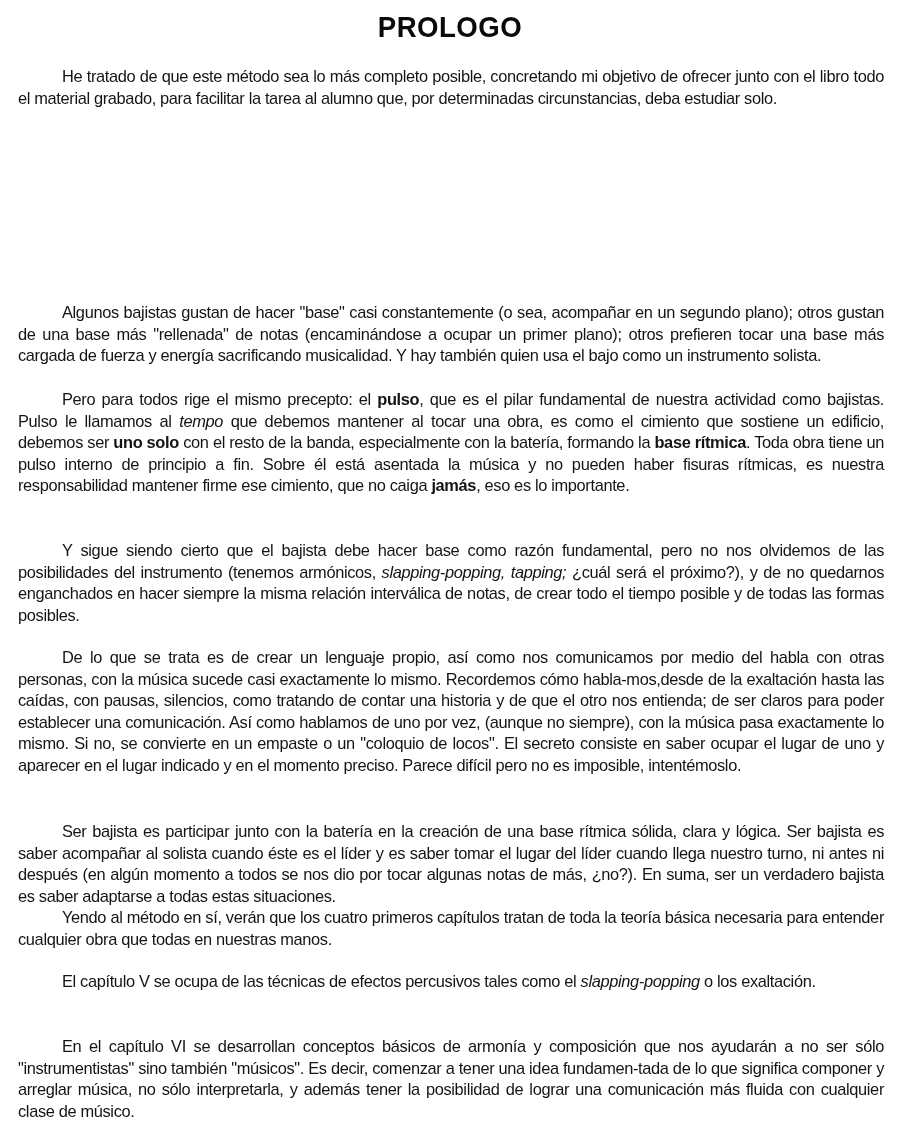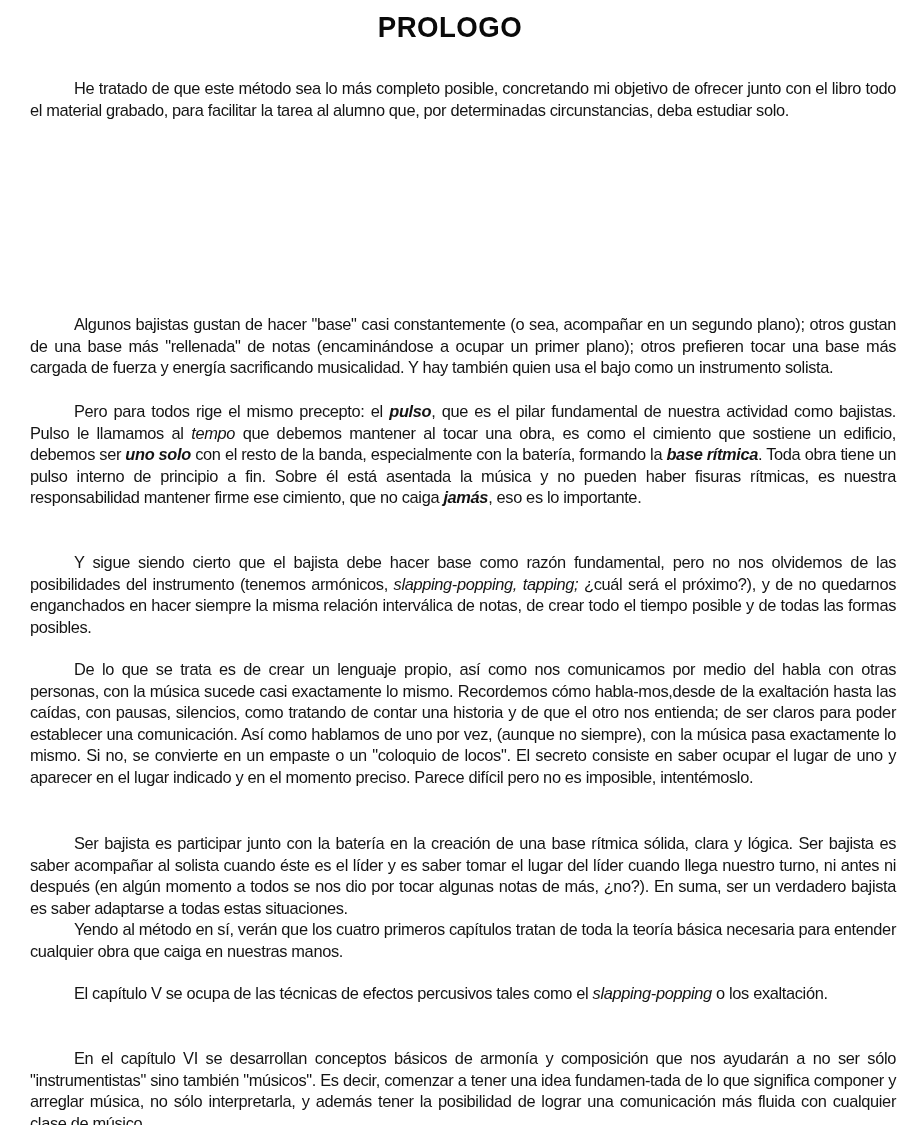--- a/index.html
+++ b/index.html
@@ -41,7 +41,7 @@
       position: absolute;
       left: 18px;
       width: 866px;
-      margin: 12px;
+      margin: 0;
       font-size: 16.4px;
       line-height: 21.5px;
       text-align: justify;

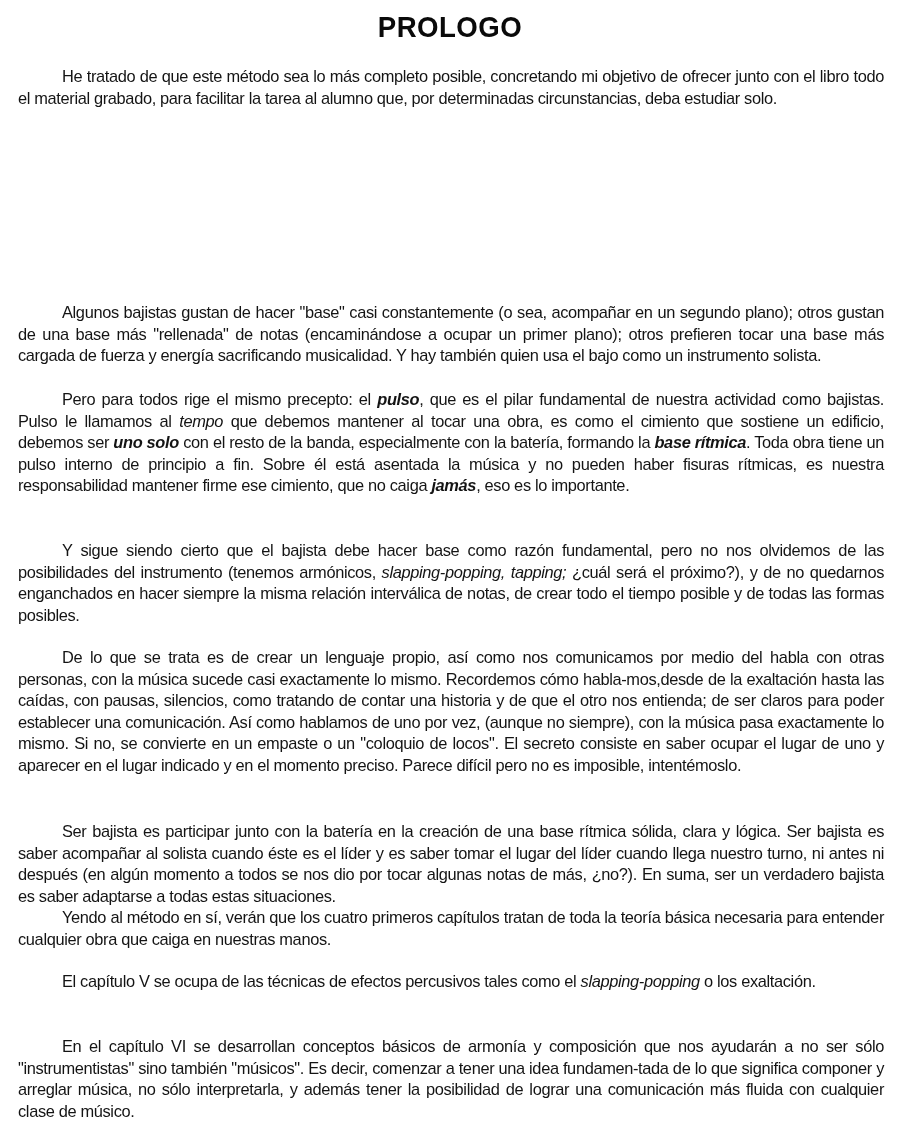--- a/index.html
+++ b/index.html
@@ -50,7 +50,7 @@
       word-spacing: 0px;
       color: #141414;
     }
-    .para b { font-weight: bold; font-style: italic; }
+    .para b { font-weight: bold; }
     .para i { }
   </style>
 </head>

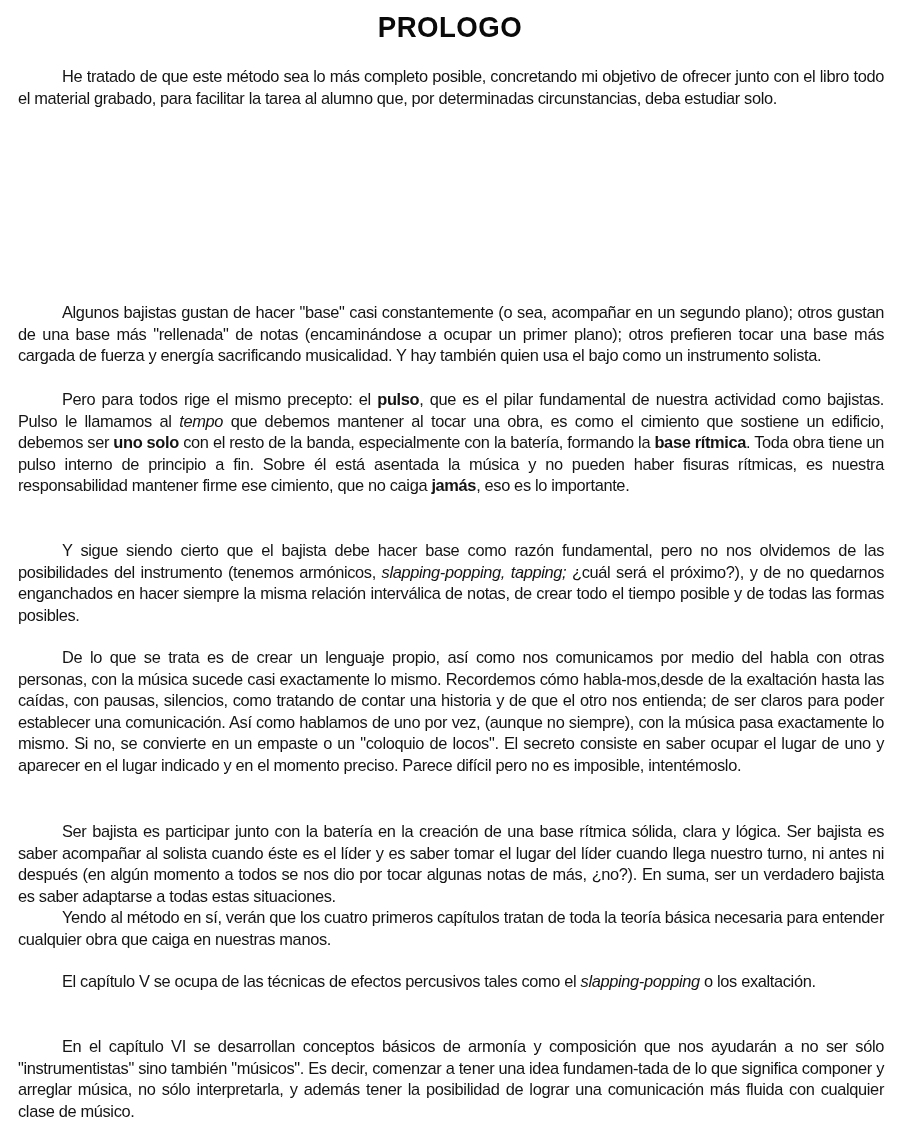--- a/index.html
+++ b/index.html
@@ -65,7 +65,7 @@
   <p class="para" style="top:540px"><span>Y sigue siendo cierto que el bajista debe hacer base como razón fundamental, pero no nos olvidemos de las posibilidades del instrumento (tenemos armónicos, </span><i>slapping-popping, tapping;</i><span> ¿cuál será el próximo?), y de no quedarnos enganchados en hacer siempre la misma relación interválica de notas, de crear todo el tiempo posible y de todas las formas posibles.</span></p>
   <p class="para" style="top:647px"><span>De lo que se trata es de crear un lenguaje propio, así como nos comunicamos por medio del habla con otras personas, con la música sucede casi exactamente lo mismo. Recordemos cómo habla-mos,desde de la exaltación hasta las caídas, con pausas, silencios, como tratando de contar una historia y de que el otro nos entienda; de ser claros para poder establecer una comunicación. Así como hablamos de uno por vez, (aunque no siempre), con la música pasa exactamente lo mismo. Si no, se convierte en un empaste o un "coloquio de locos". El secreto consiste en saber ocupar el lugar de uno y aparecer en el lugar indicado y en el momento preciso. Parece difícil pero no es imposible, intentémoslo.</span></p>
   <p class="para" style="top:821px"><span>Ser bajista es participar junto con la batería en la creación de una base rítmica sólida, clara y lógica. Ser bajista es saber acompañar al solista cuando éste es el líder y es saber tomar el lugar del líder cuando llega nuestro turno, ni antes ni después (en algún momento a todos se nos dio por tocar algunas notas de más, ¿no?). En suma, ser un verdadero bajista es saber adaptarse a todas estas situaciones.</span></p>
-  <p class="para" style="top:907px"><span>Yendo al método en sí, verán que los cuatro primeros capítulos tratan de toda la teoría básica necesaria para entender cualquier obra que caiga en nuestras manos.</span></p>
+  <p class="para" style="top:907px"><span>Yendo al método en sí, verán que los cuatro primeros capítulos tratan de toda la teoría básica necesaria para entender cualquier obra que todas en nuestras manos.</span></p>
   <p class="para" style="top:971px"><span>El capítulo V se ocupa de las técnicas de efectos percusivos tales como el </span><i>slapping-popping</i><span> o los exaltación.</span></p>
   <p class="para" style="top:1036px"><span>En el capítulo VI se desarrollan conceptos básicos de armonía y composición que nos ayudarán a no ser sólo "instrumentistas" sino también "músicos". Es decir, comenzar a tener una idea fundamen-tada de lo que significa componer y arreglar música, no sólo interpretarla, y además tener la posibilidad de lograr una comunicación más fluida con cualquier clase de músico.</span></p>
 </div>

